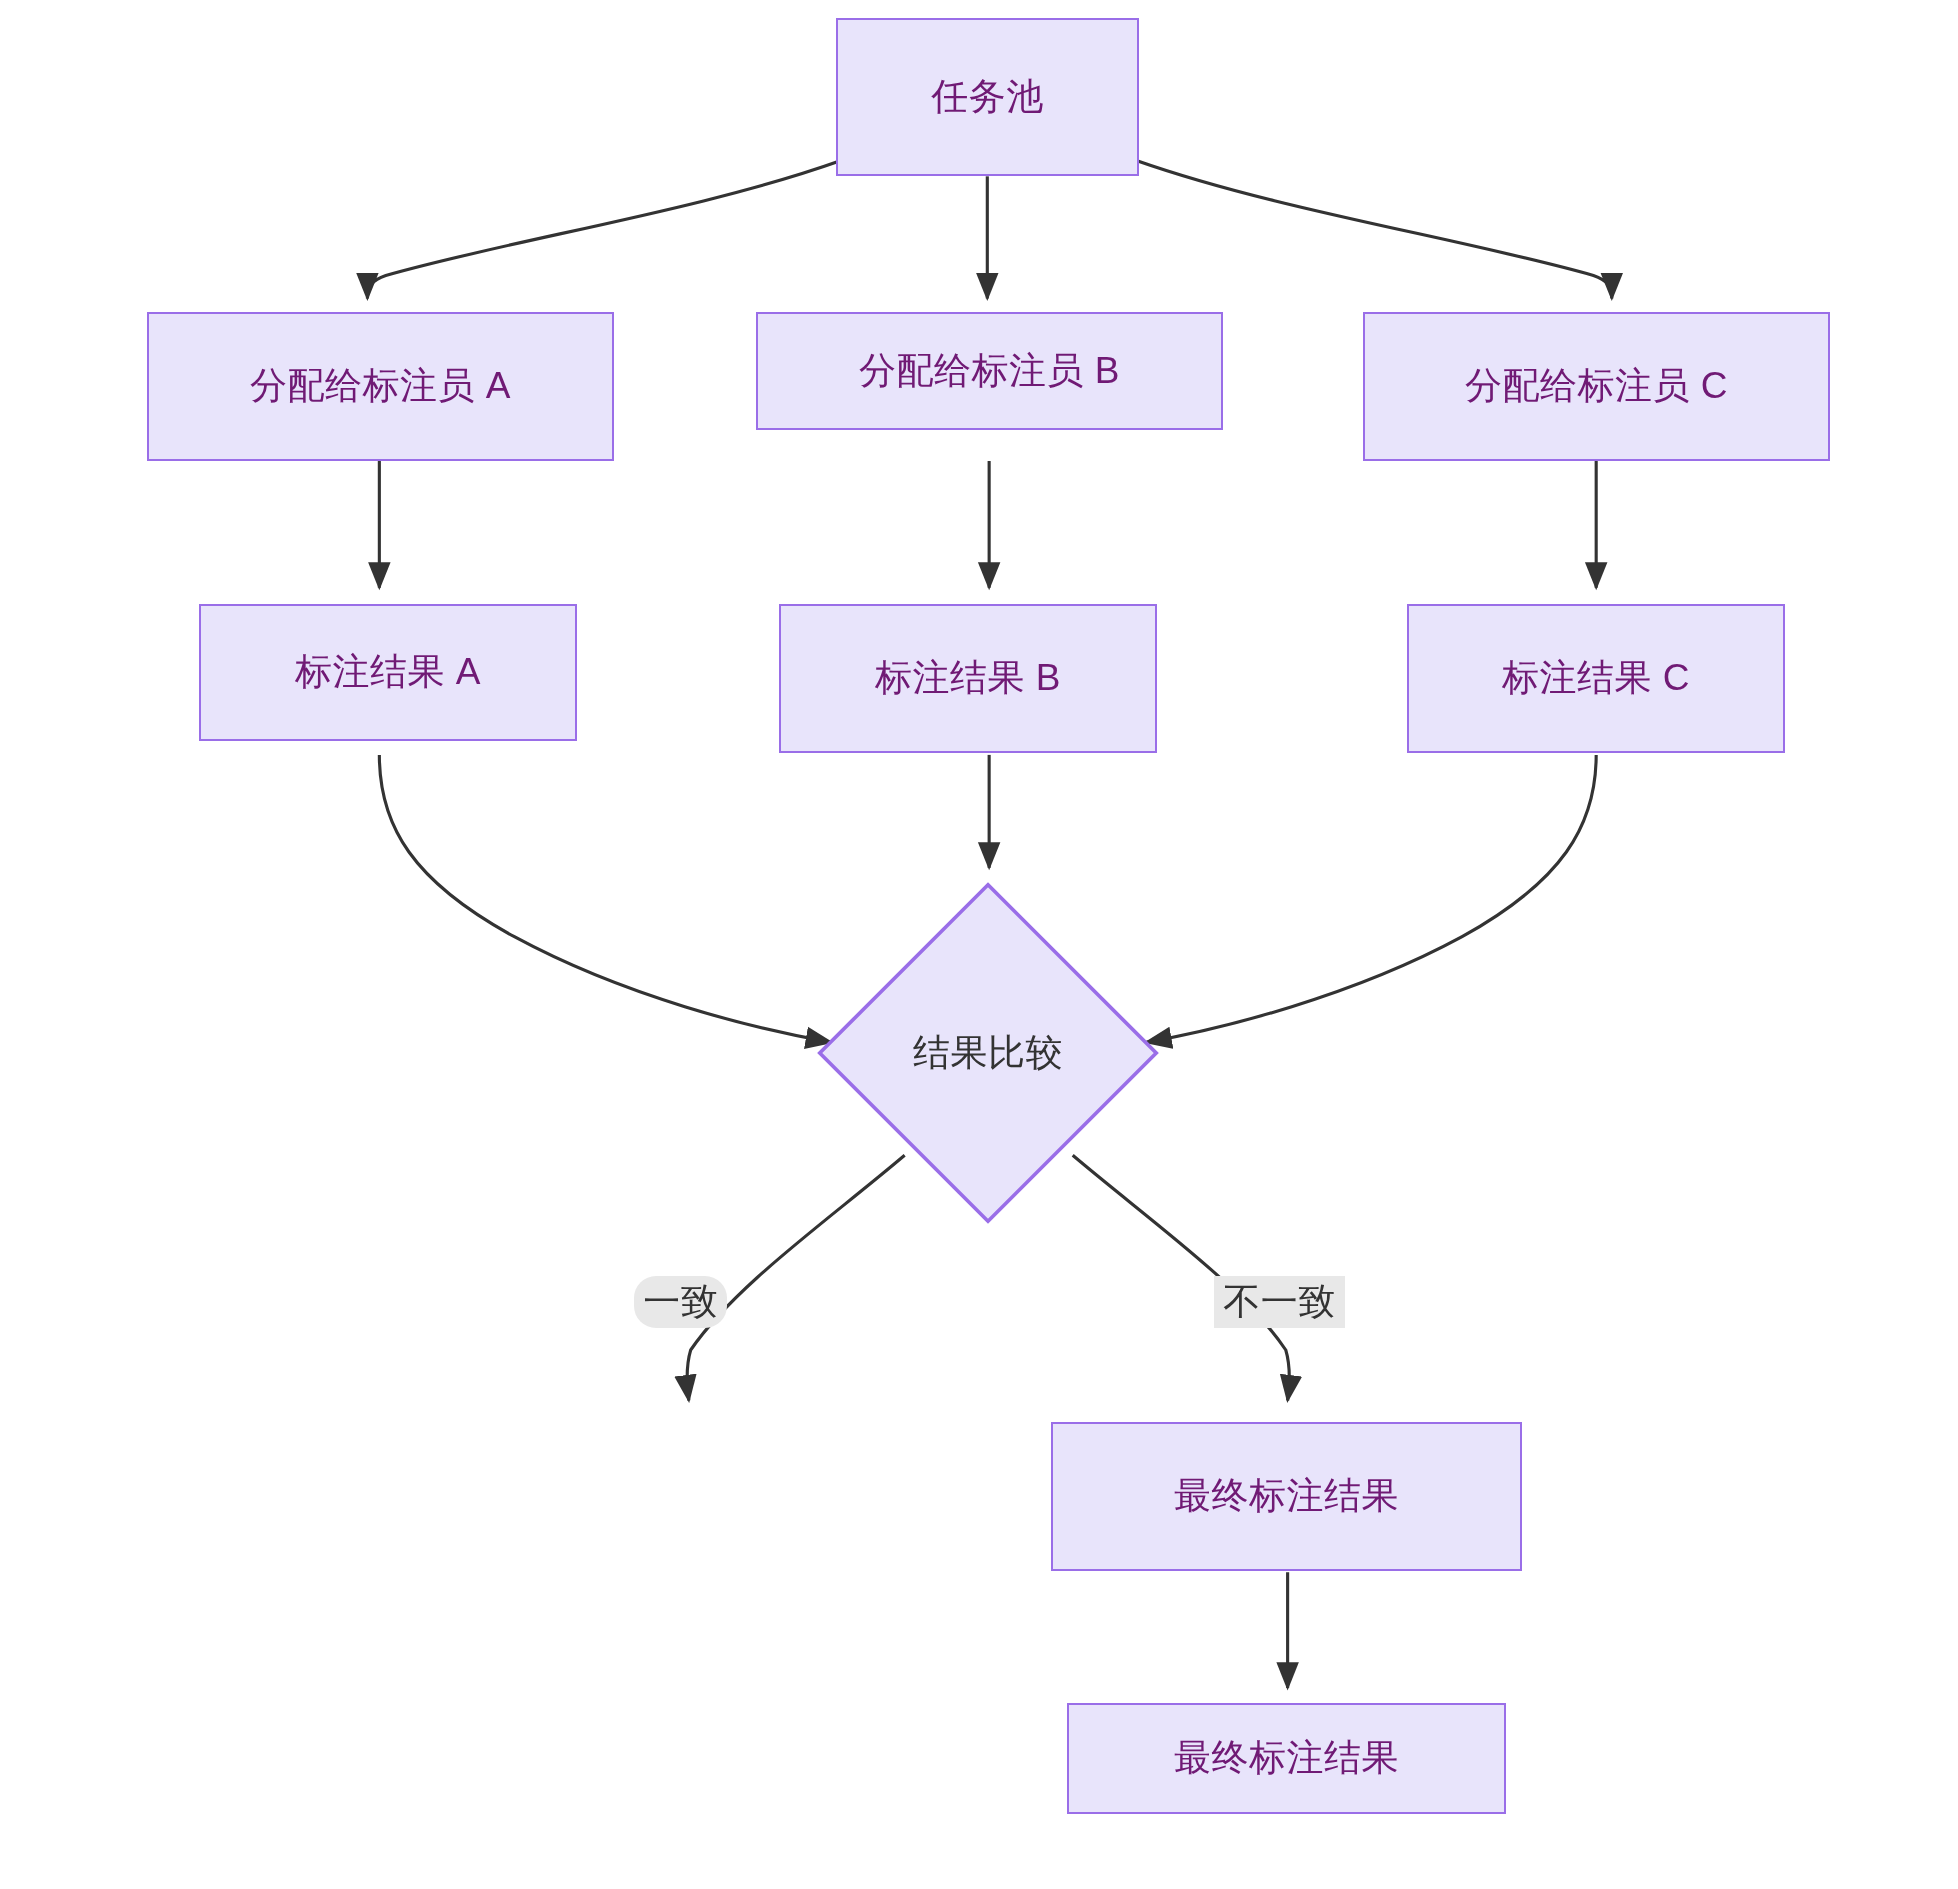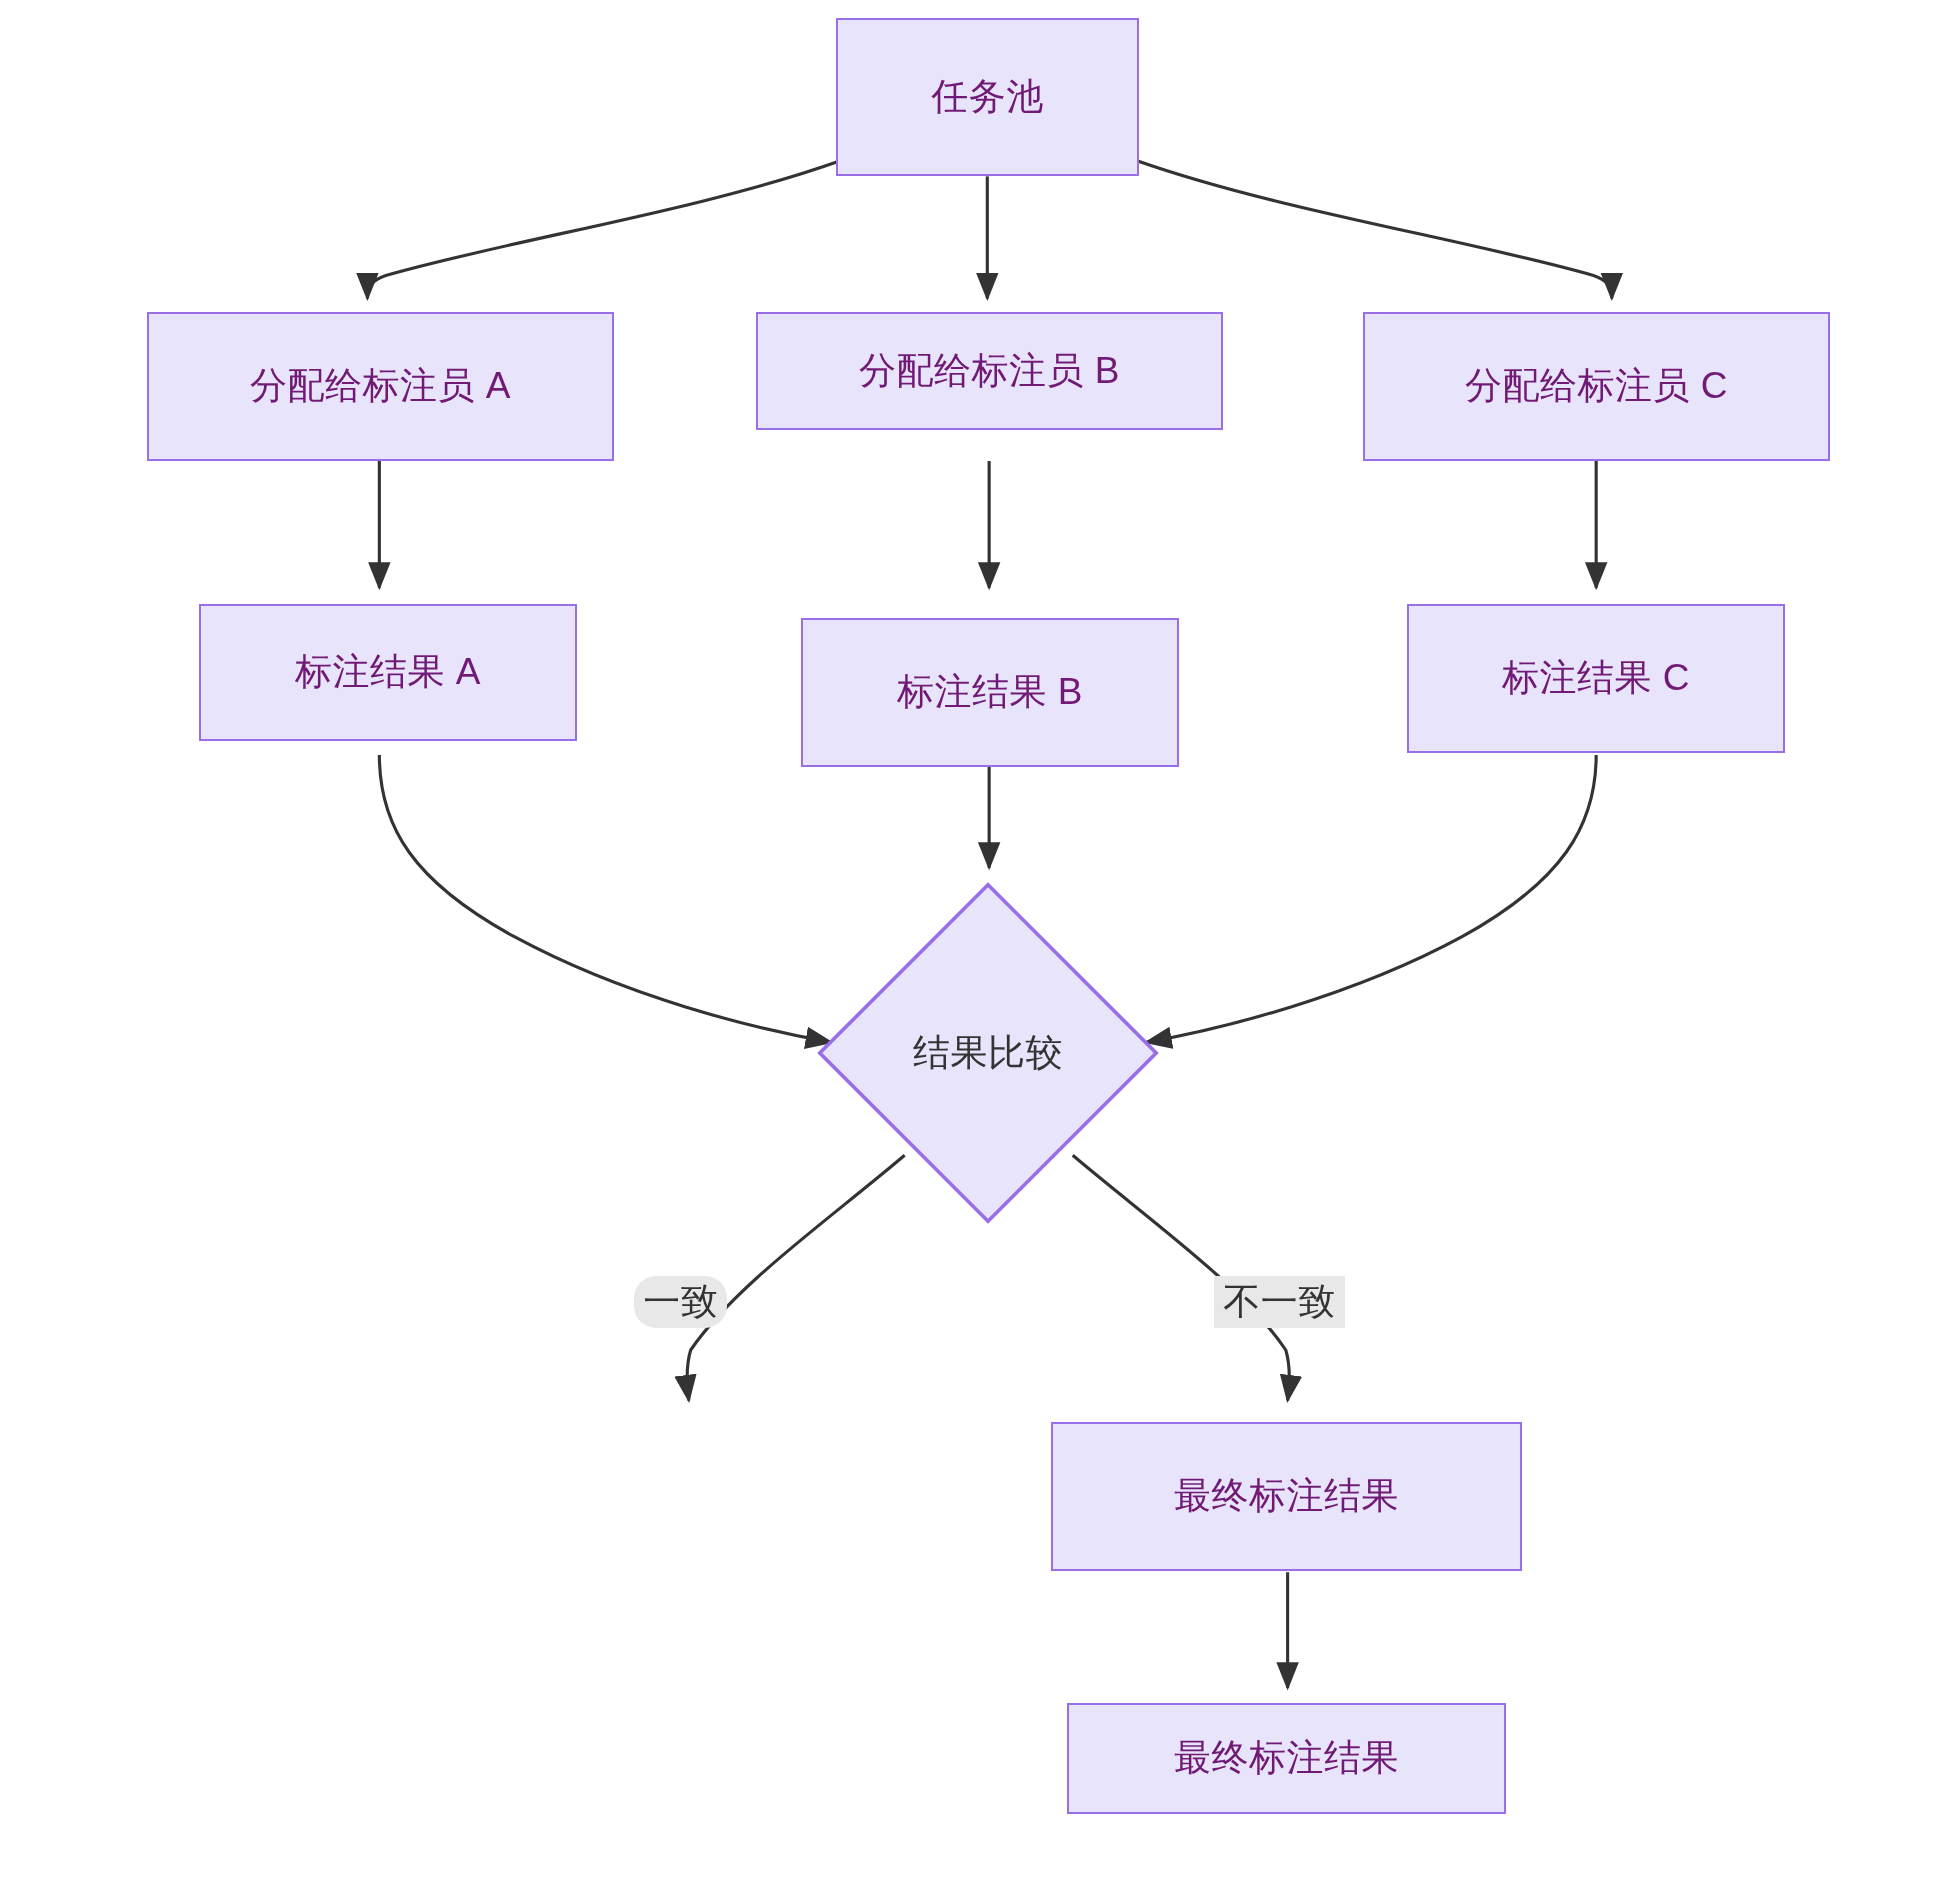--- a/index.html
+++ b/index.html
@@ -132,7 +132,7 @@
     <span>标注结果 A</span>
   </div>
 
-  <div class="node" style="left:801px; top:604px; width:378px; height:149px;margin-top:14px;">
+  <div class="node" style="left:779px; top:604px; width:378px; height:149px;">
     <span>标注结果 B</span>
   </div>
 

